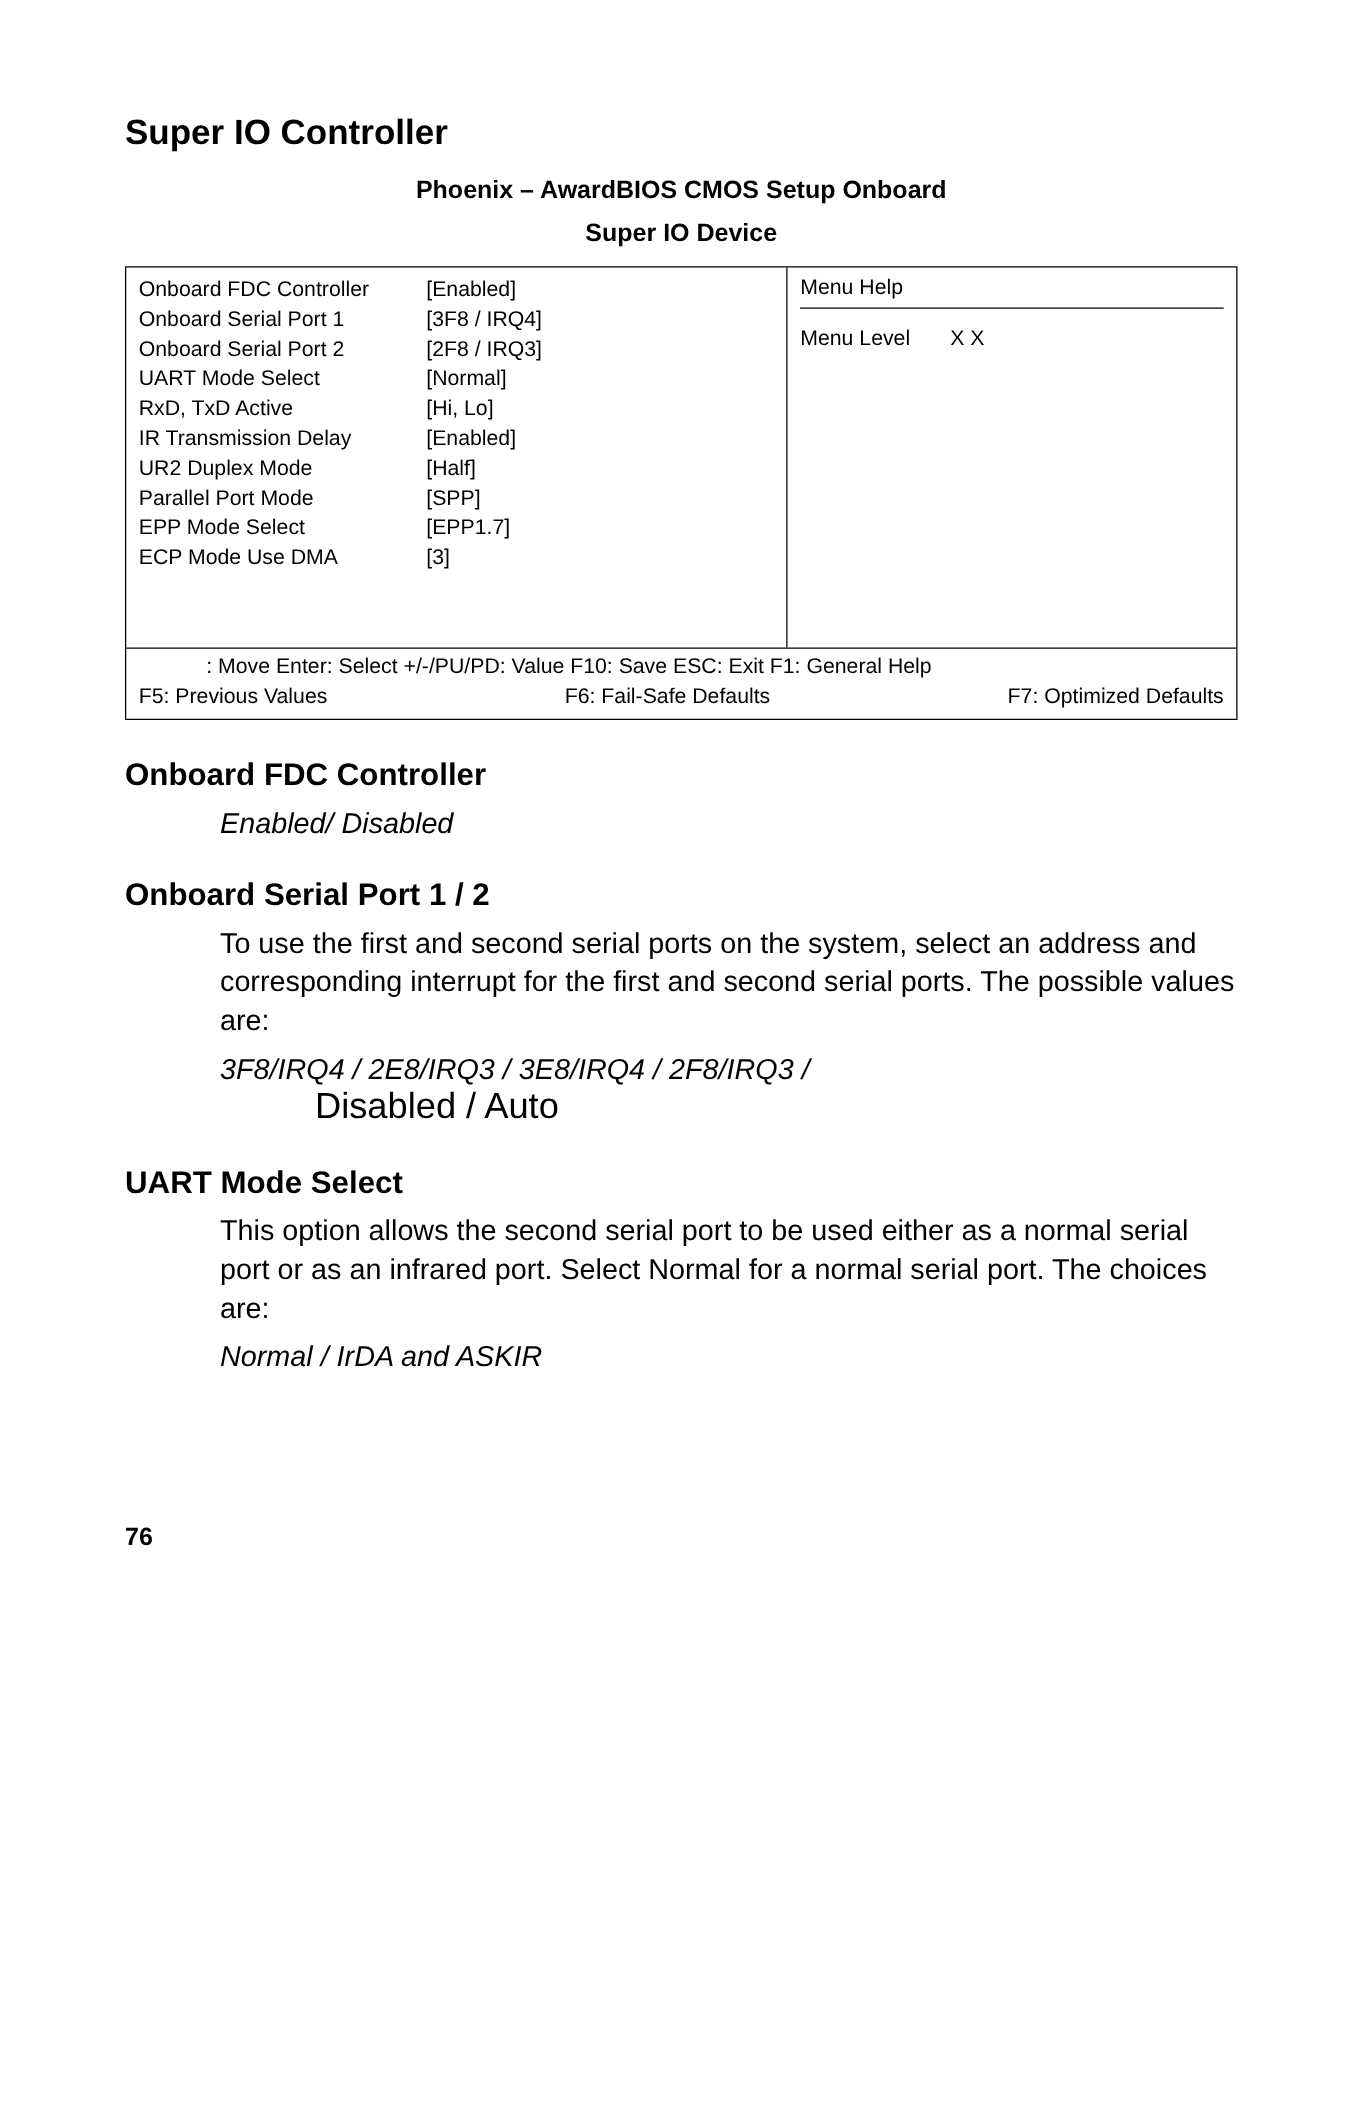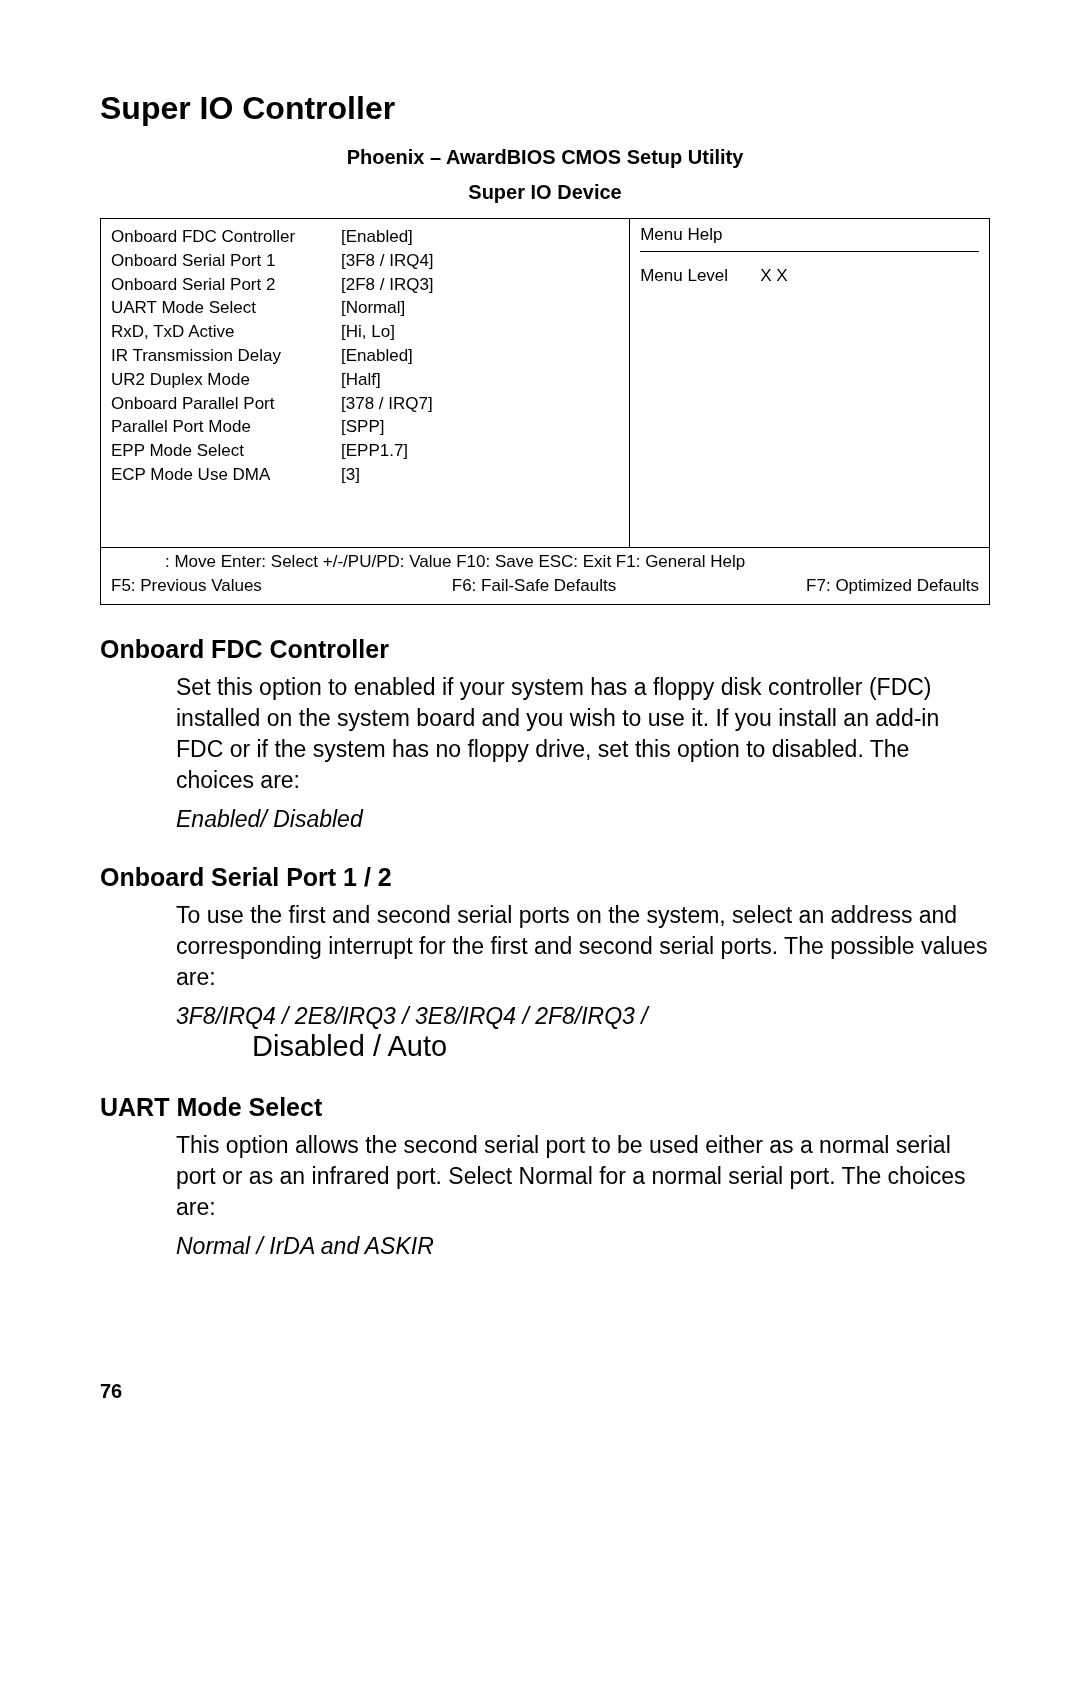--- a/index.html
+++ b/index.html
@@ -14,7 +14,7 @@
     padding: 90px 90px 40px 100px;
   }
   .section-title {
-    font-size: 32px;
+    font-size: 28px;
     font-weight: bold;
     margin: 0 0 16px 0;
   }

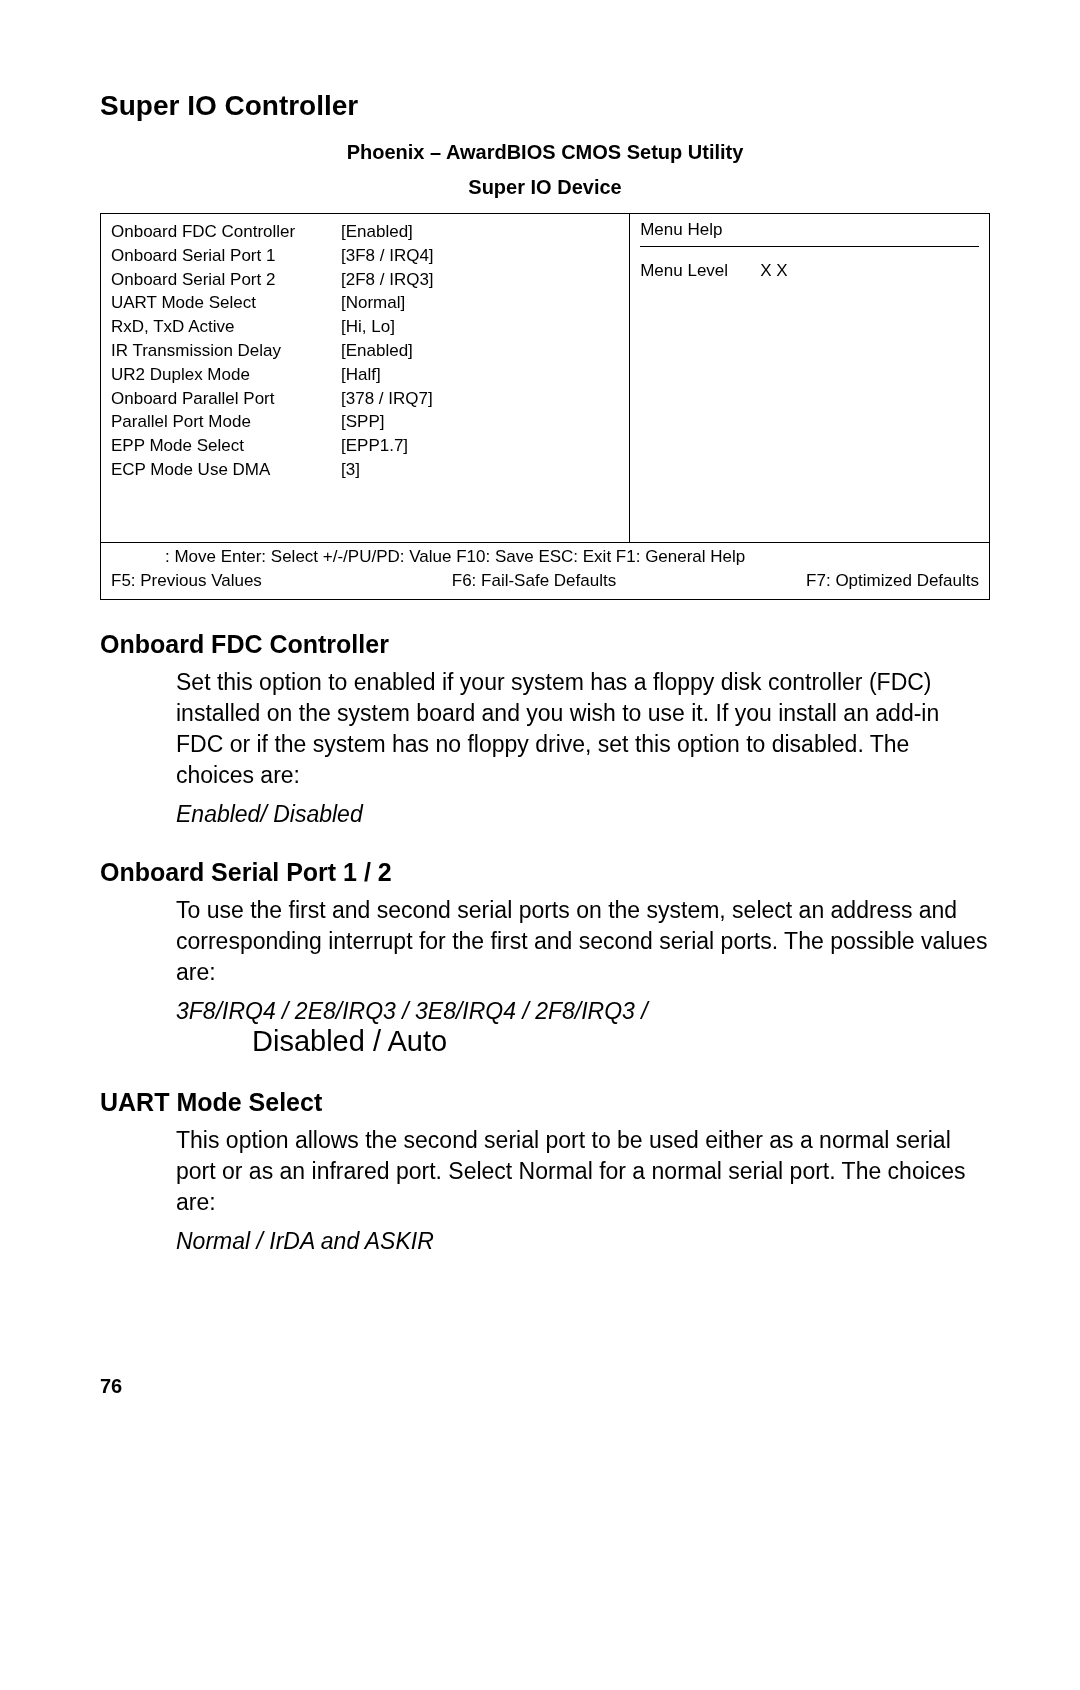--- a/index.html
+++ b/index.html
@@ -115,7 +115,7 @@
 
   <div class="section-title">Super IO Controller</div>
 
-  <div class="bios-header">Phoenix – AwardBIOS CMOS Setup Utility</div>
+  <div class="bios-header">Phoenix – AwardBIOS CMOS Setup Onboard</div>
   <div class="bios-subheader">Super IO Device</div>
 
   <div class="bios-outer">

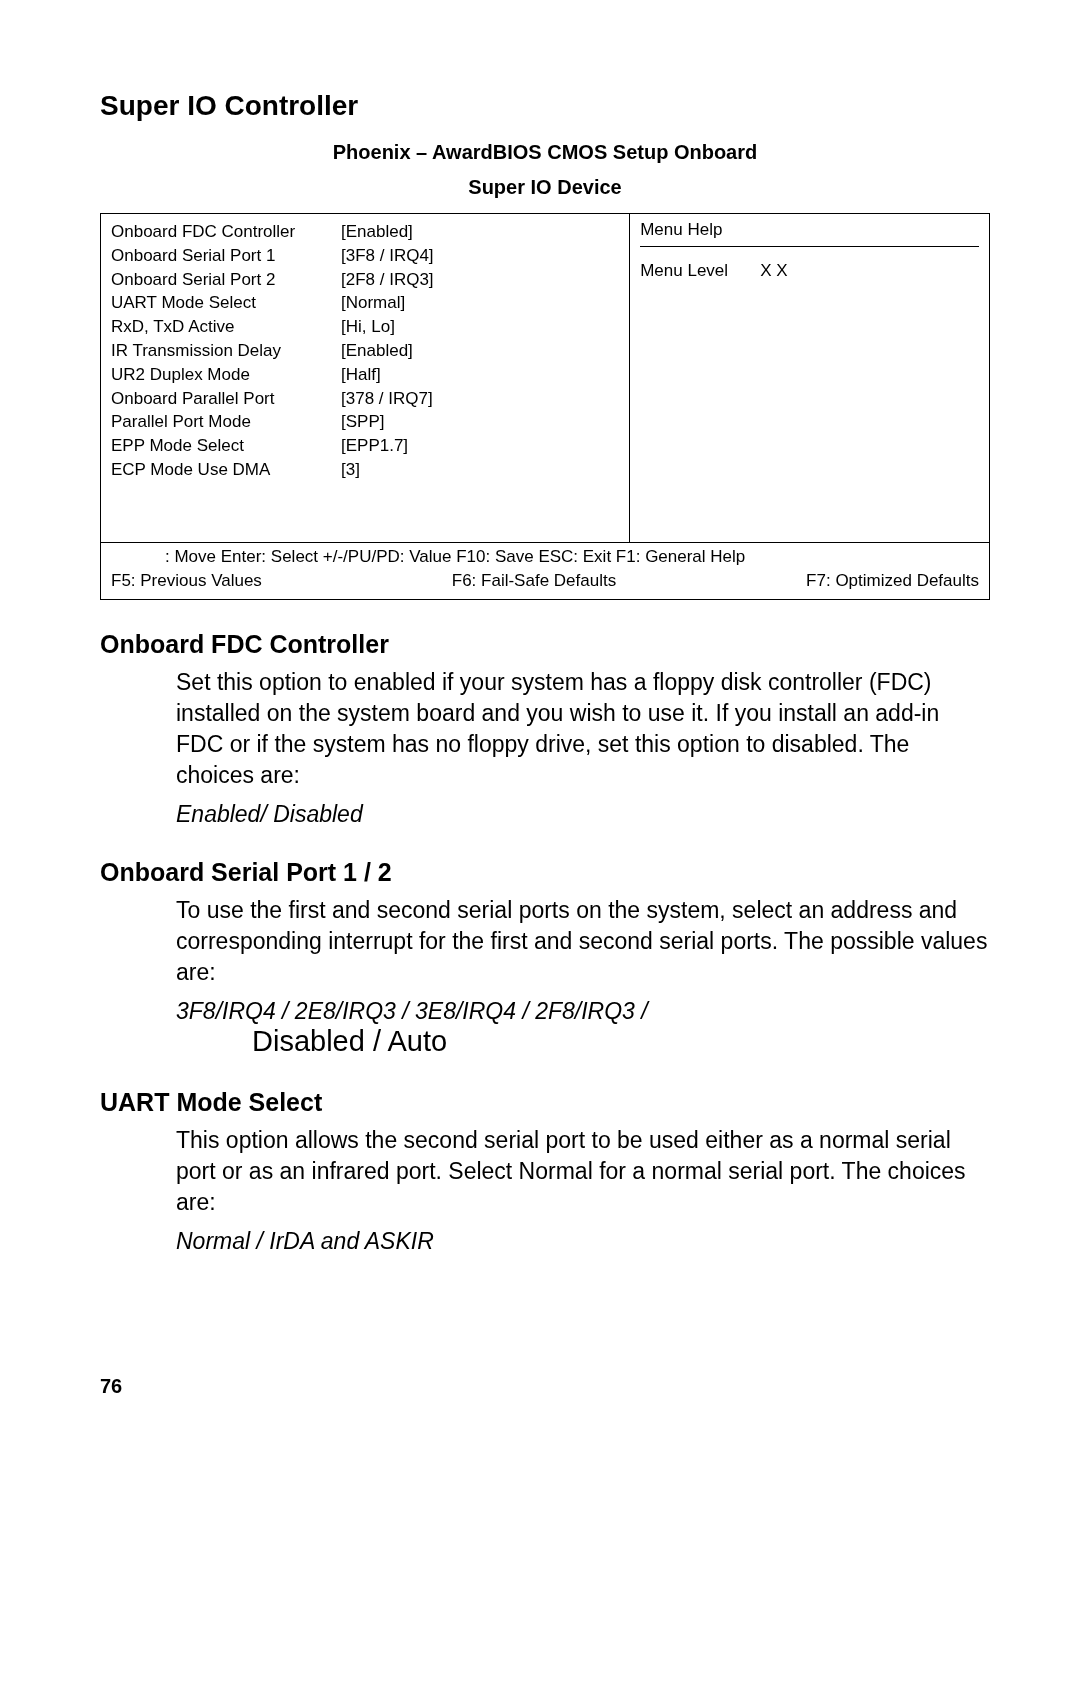--- a/index.html
+++ b/index.html
@@ -148,10 +148,6 @@
         <div class="bios-row">
             <div class="bios-label">UR2 Duplex Mode</div>
             <div class="bios-value">[Half]</div>
-          </div>
-        <div class="bios-row">
-            <div class="bios-label">Onboard Parallel Port</div>
-            <div class="bios-value">[378 / IRQ7]</div>
           </div>
         <div class="bios-row">
             <div class="bios-label">Parallel Port Mode</div>

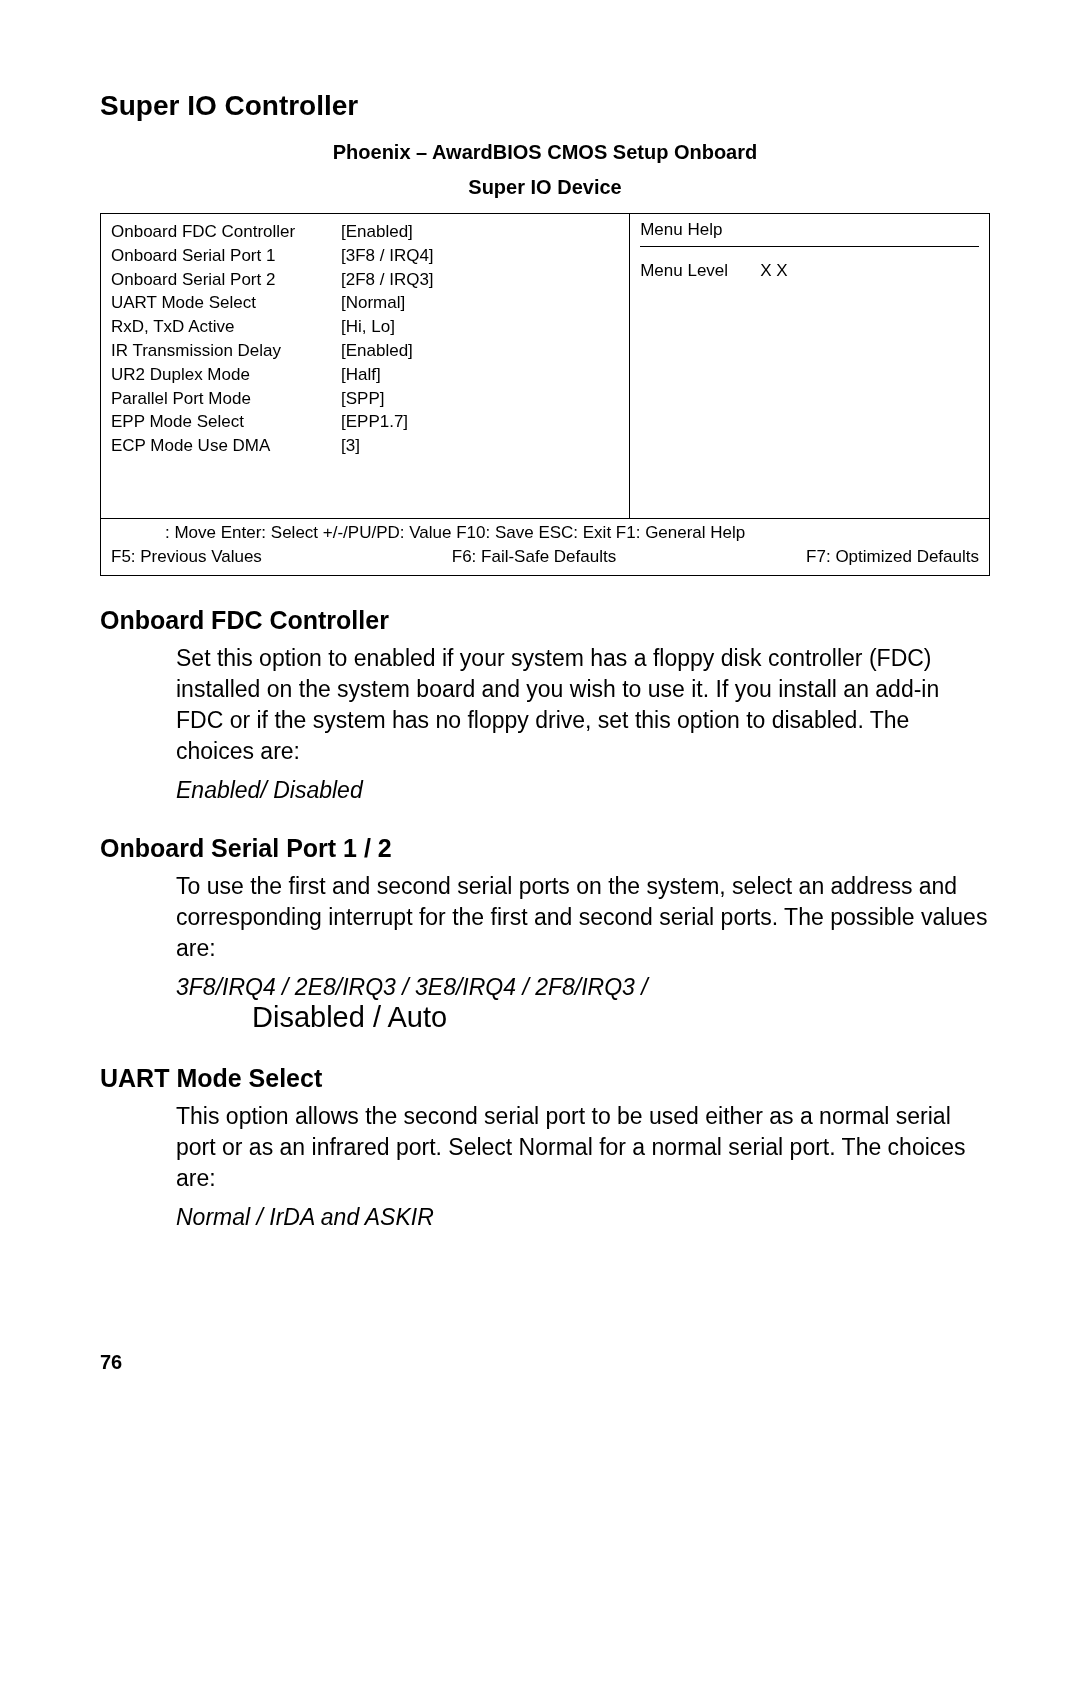--- a/index.html
+++ b/index.html
@@ -182,7 +182,6 @@
   </div>
 
   <div class="desc-heading">Onboard FDC Controller</div>
-  <div class="desc-body">Set this option to enabled if your system has a floppy disk controller (FDC) installed on the system board and you wish to use it. If you install an add-in FDC or if the system has no floppy drive, set this option to disabled. The choices are:</div>
   <div class="desc-choice">Enabled/ Disabled</div>
 
   <div class="desc-heading">Onboard Serial Port 1 / 2</div>

